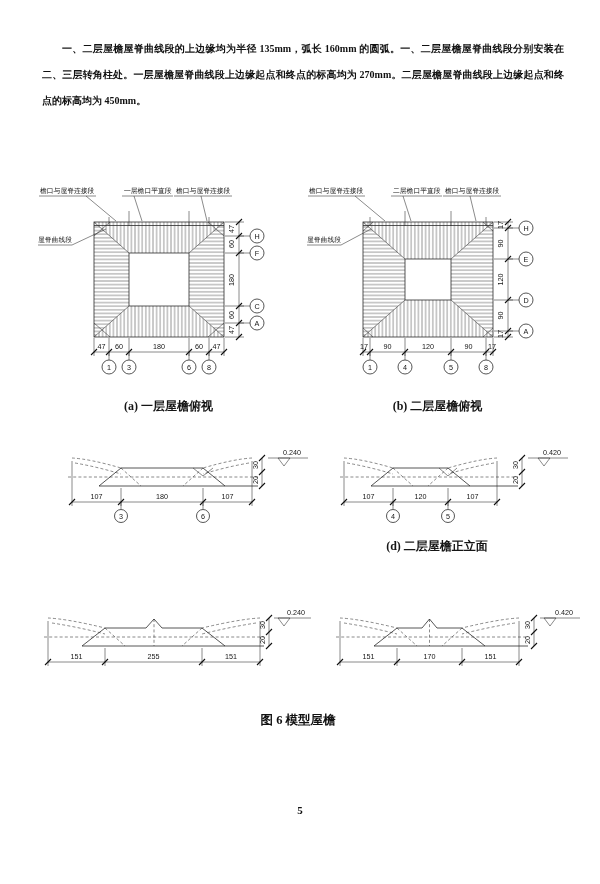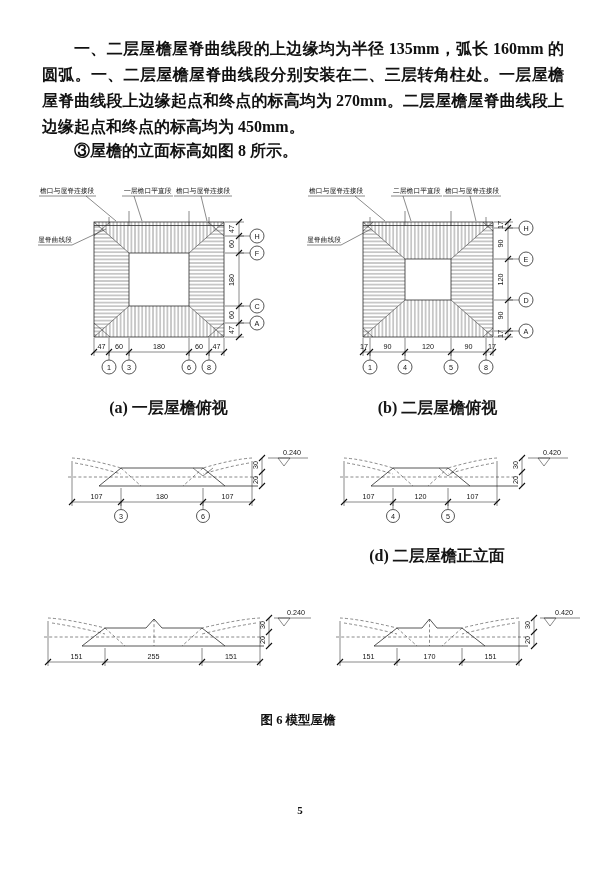--- a/index.html
+++ b/index.html
@@ -7,7 +7,7 @@
   .page{position:absolute;inset:0;background:#fff;}
   .para{position:absolute;left:42px;right:36px;margin:0;
         font-family:"Liberation Serif","DejaVu Serif",serif;
-        font-weight:bold;font-size:16px;line-height:26px;
+        font-weight:bold;font-size:10px;line-height:26px;
         color:#111;text-align:justify;text-indent:2em;}
   .fig{position:absolute;}
   .fig figcaption{margin-top:4px;text-align:center;

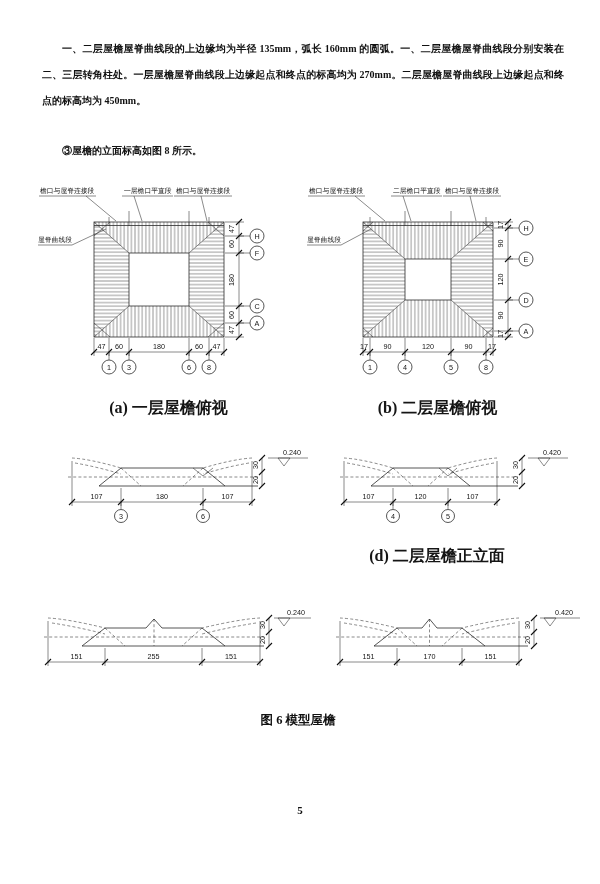--- a/index.html
+++ b/index.html
@@ -46,7 +46,6 @@
 <div class="page">
 
   <p class="para" style="top:36px">一、二层屋檐屋脊曲线段的上边缘均为半径 135mm，弧长 160mm 的圆弧。一、二层屋檐屋脊曲线段分别安装在二、三层转角柱处。一层屋檐屋脊曲线段上边缘起点和终点的标高均为 270mm。二层屋檐屋脊曲线段上边缘起点和终点的标高均为 450mm。</p>
-  <p class="para" style="top:138px">③屋檐的立面标高如图 8 所示。</p>
 
   <figure class="fig" style="left:36px;top:182px;width:265px;margin:0">
     <svg width="265" height="212" viewBox="0 0 265 212">

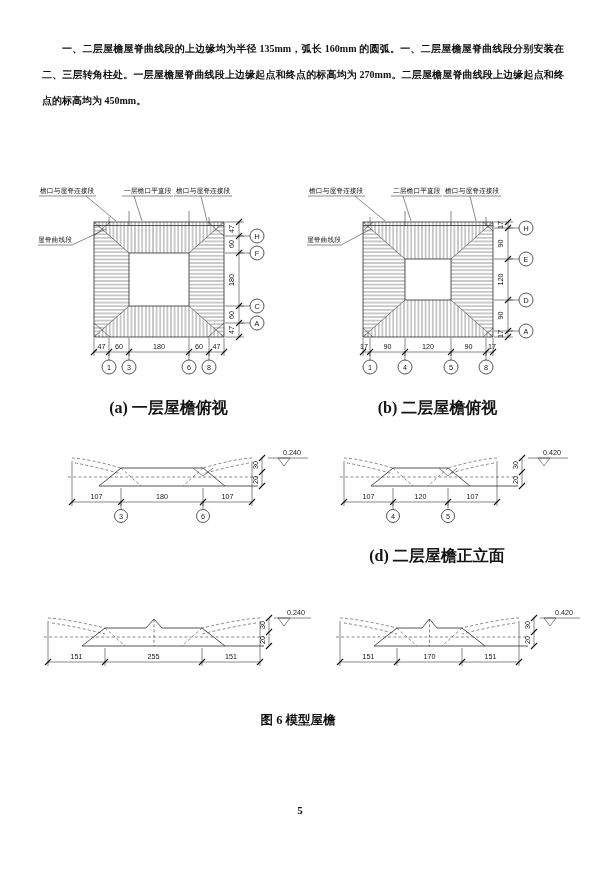--- a/index.html
+++ b/index.html
@@ -12,7 +12,7 @@
   .fig{position:absolute;}
   .fig figcaption{margin-top:4px;text-align:center;
         font-family:"Liberation Serif","DejaVu Serif",serif;
-        font-weight:bold;font-size:16px;color:#151515;}
+        font-weight:bold;font-size:12px;color:#151515;}
   .figure-caption{position:absolute;left:0;right:4px;text-align:center;
         font-family:"Liberation Serif","DejaVu Serif",serif;
         font-weight:bold;font-size:12.5px;color:#111;}

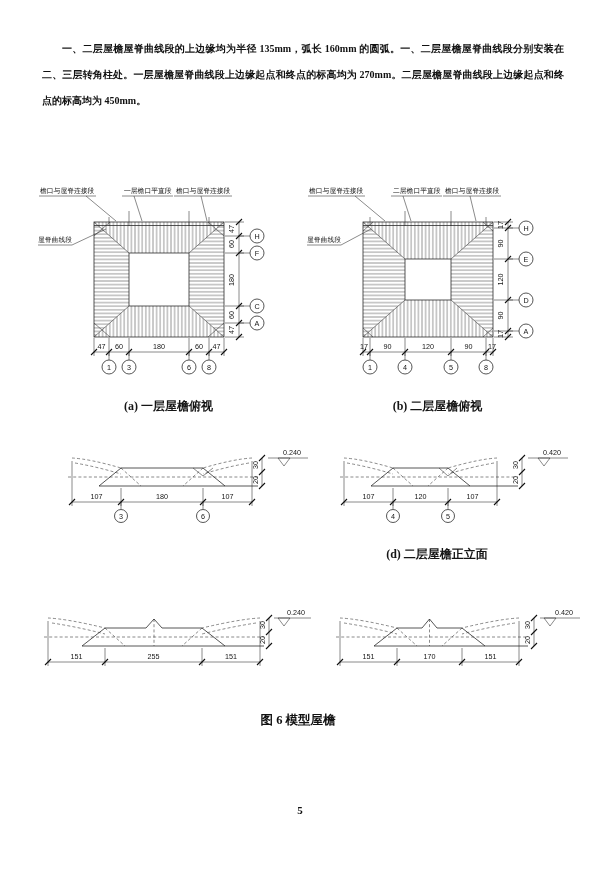--- a/index.html
+++ b/index.html
@@ -363,7 +363,7 @@
         <text class="t7" text-anchor="middle" x="250" y="13">0.420</text>
       </g>
     </svg>
-    <figcaption style="margin-top:16px">(d) 二层屋檐正立面</figcaption>
+    <figcaption style="margin-top:8px">(d) 二层屋檐正立面</figcaption>
   </figure>
 
   <figure class="fig" style="left:28px;top:602px;width:285px;margin:0">

